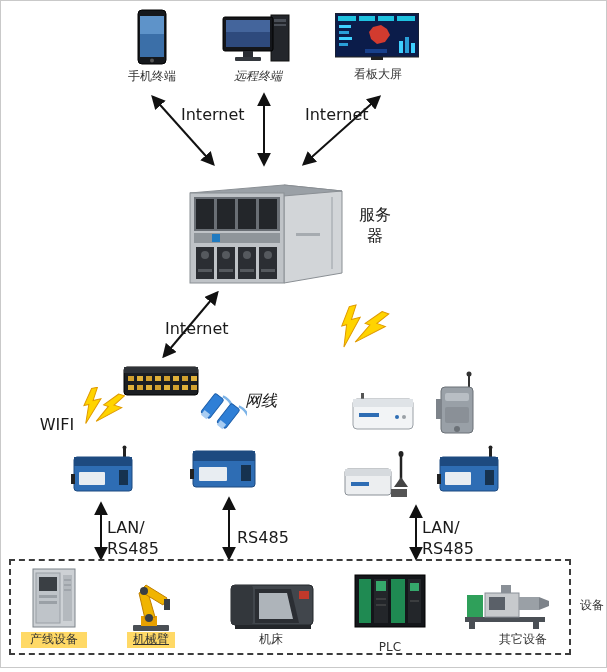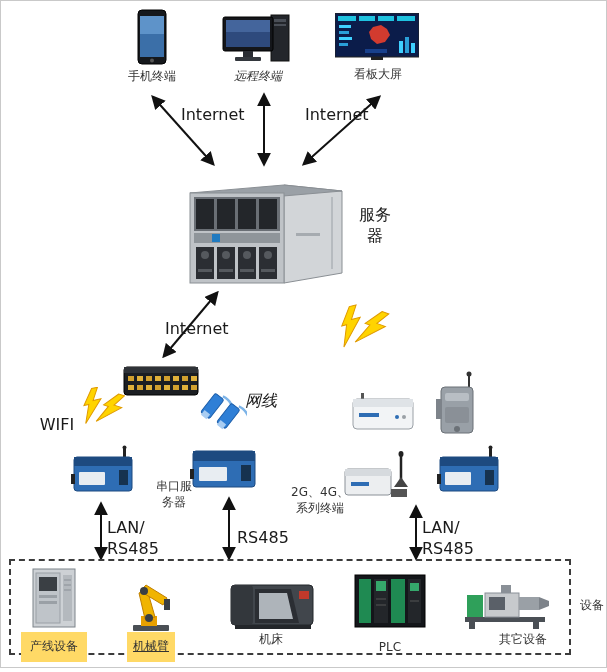--- a/index.html
+++ b/index.html
@@ -219,8 +219,6 @@
       <rect x="1" y="28" width="4" height="10" fill="#222"></rect>
     </svg>
   </div>
-  <div class="lbl ml" style="left:146px; top:478px; width:54px;">串口服
-务器</div>
 
   <div class="lbl ml" style="left:284px; top:484px; width:70px;">2G、4G、
 系列终端</div>

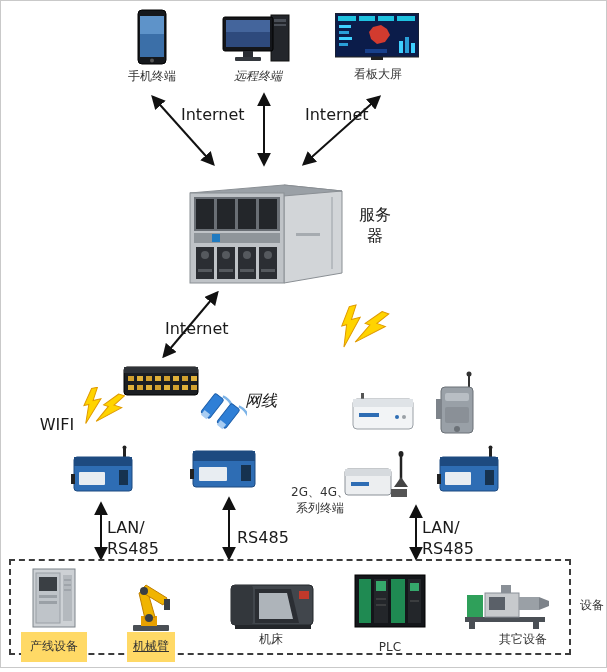--- a/index.html
+++ b/index.html
@@ -220,8 +220,6 @@
     </svg>
   </div>
 
-  <div class="lbl ml" style="left:284px; top:484px; width:70px;">2G、4G、
-系列终端</div>
 
   <div class="icon" style="left:342px; top:450px;">
     <svg width="72" height="54" viewBox="0 0 72 54">

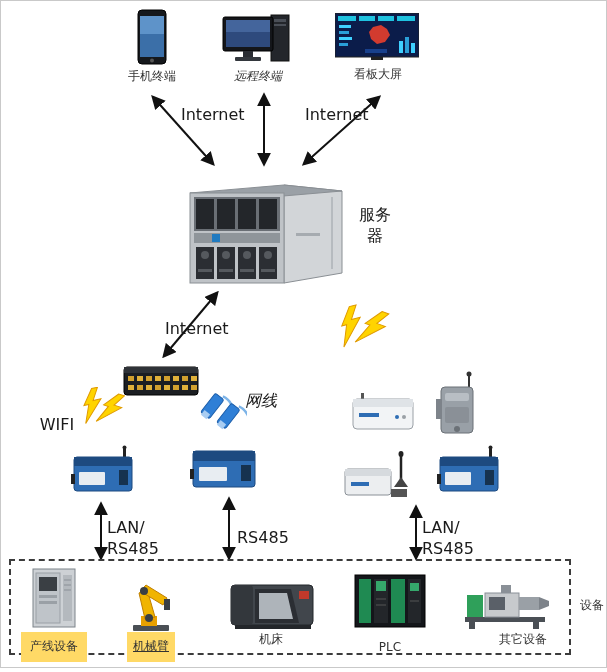--- a/index.html
+++ b/index.html
@@ -8,7 +8,7 @@
   .lbl { position:absolute; font-size:12px; color:#333; text-align:center; line-height:1.3; }
   .net { font-size:16px; color:#1a1a1a; }
   .ml  { white-space:pre-line; }
-  .hl  { background:#ffd966; padding:7px 3px; }
+  .hl  { background:#ffd966; padding:0 3px; }
   .dashed-box { position:absolute; border:2px dashed #3c3c3c; background:transparent; }
   svg.overlay { position:absolute; left:0; top:0; pointer-events:none; }
   .icon { position:absolute; }

